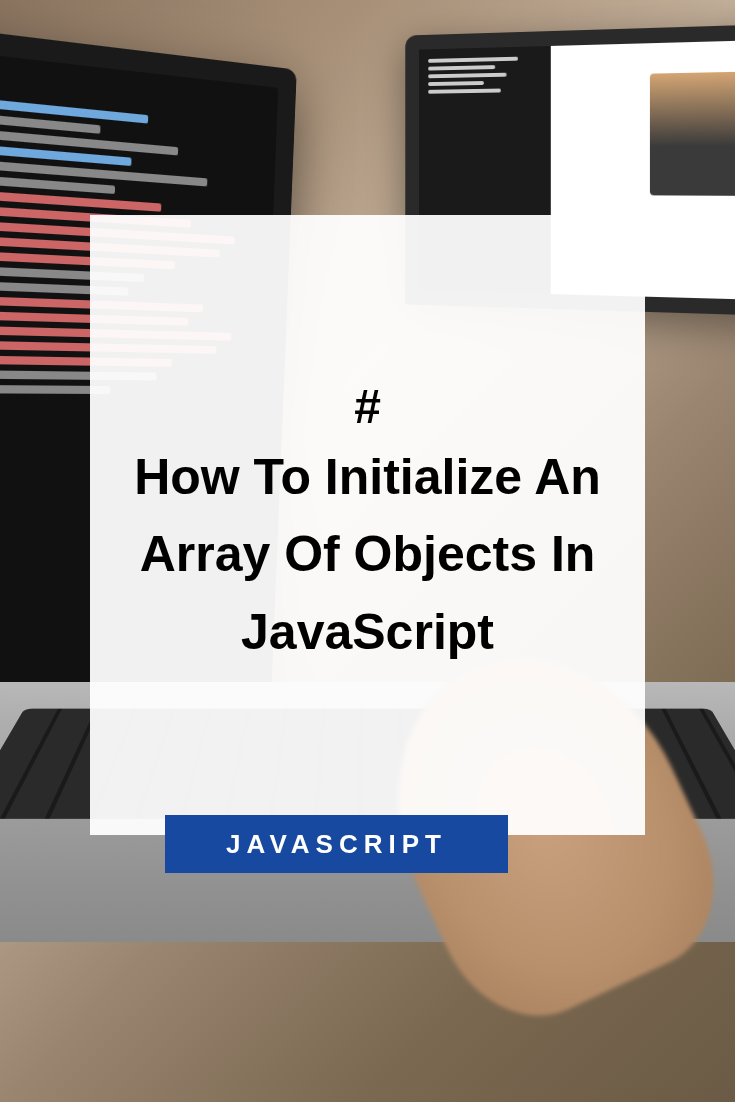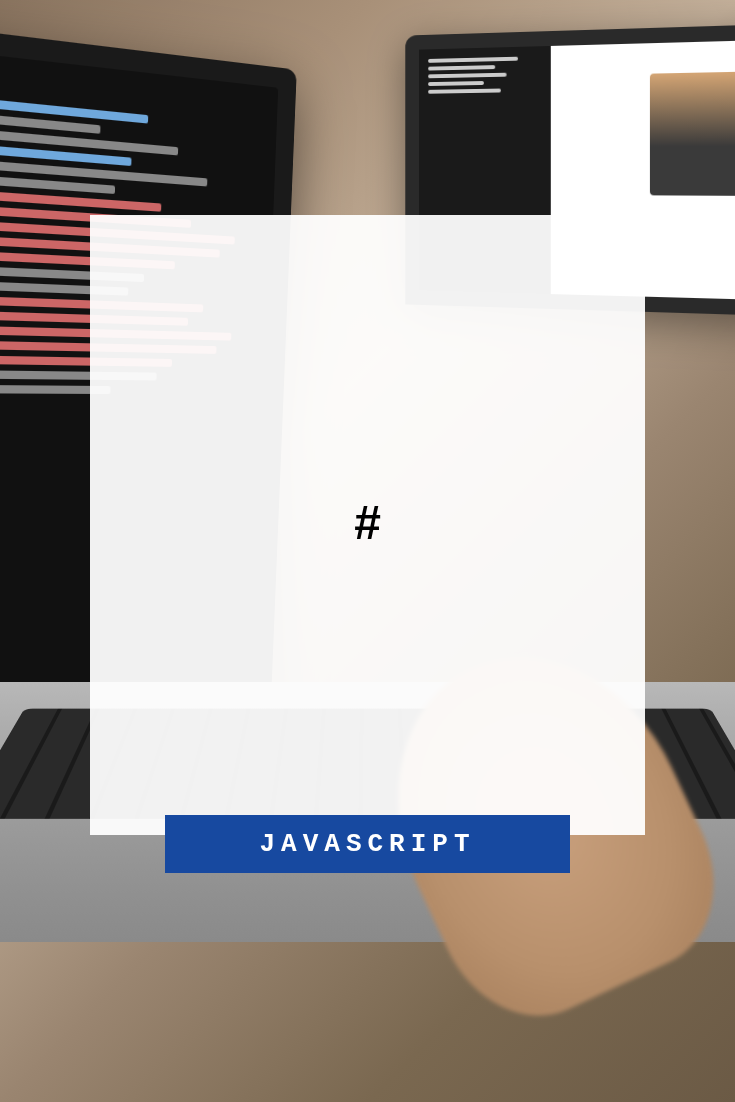--- a/index.html
+++ b/index.html
@@ -225,6 +225,7 @@
 
 <div class="overlay-card">
   <div class="hash-symbol">#</div>
+  <div class="title-text">How To Initialize An Array Of Objects In JavaScript</div>
 </div>
 
 <div class="category-badge">

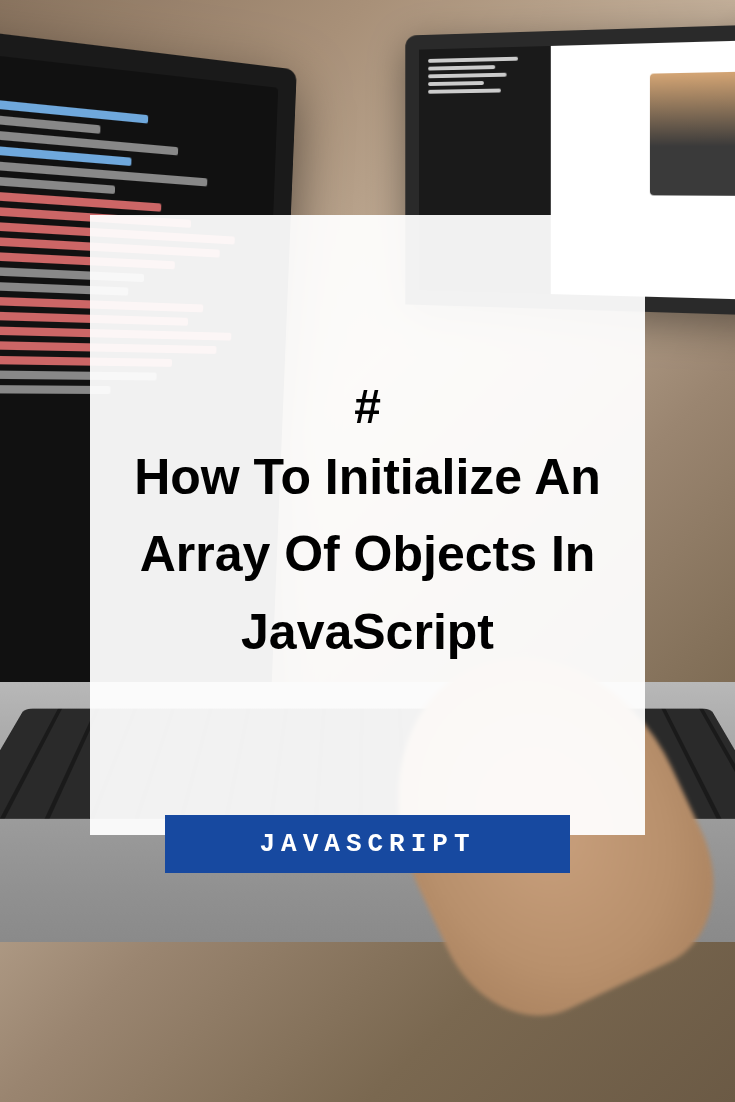--- a/index.html
+++ b/index.html
@@ -155,13 +155,12 @@
       position: absolute;
       top: 815px;
       left: 165px;
-      width: 405px;
+      width: 343px;
       height: 58px;
       background: #1749a0;
       display: flex;
       align-items: center;
       justify-content: center;
-      font-family: Liberation Mono, monospace;
     }
     .category-text {
       color: #fff;

